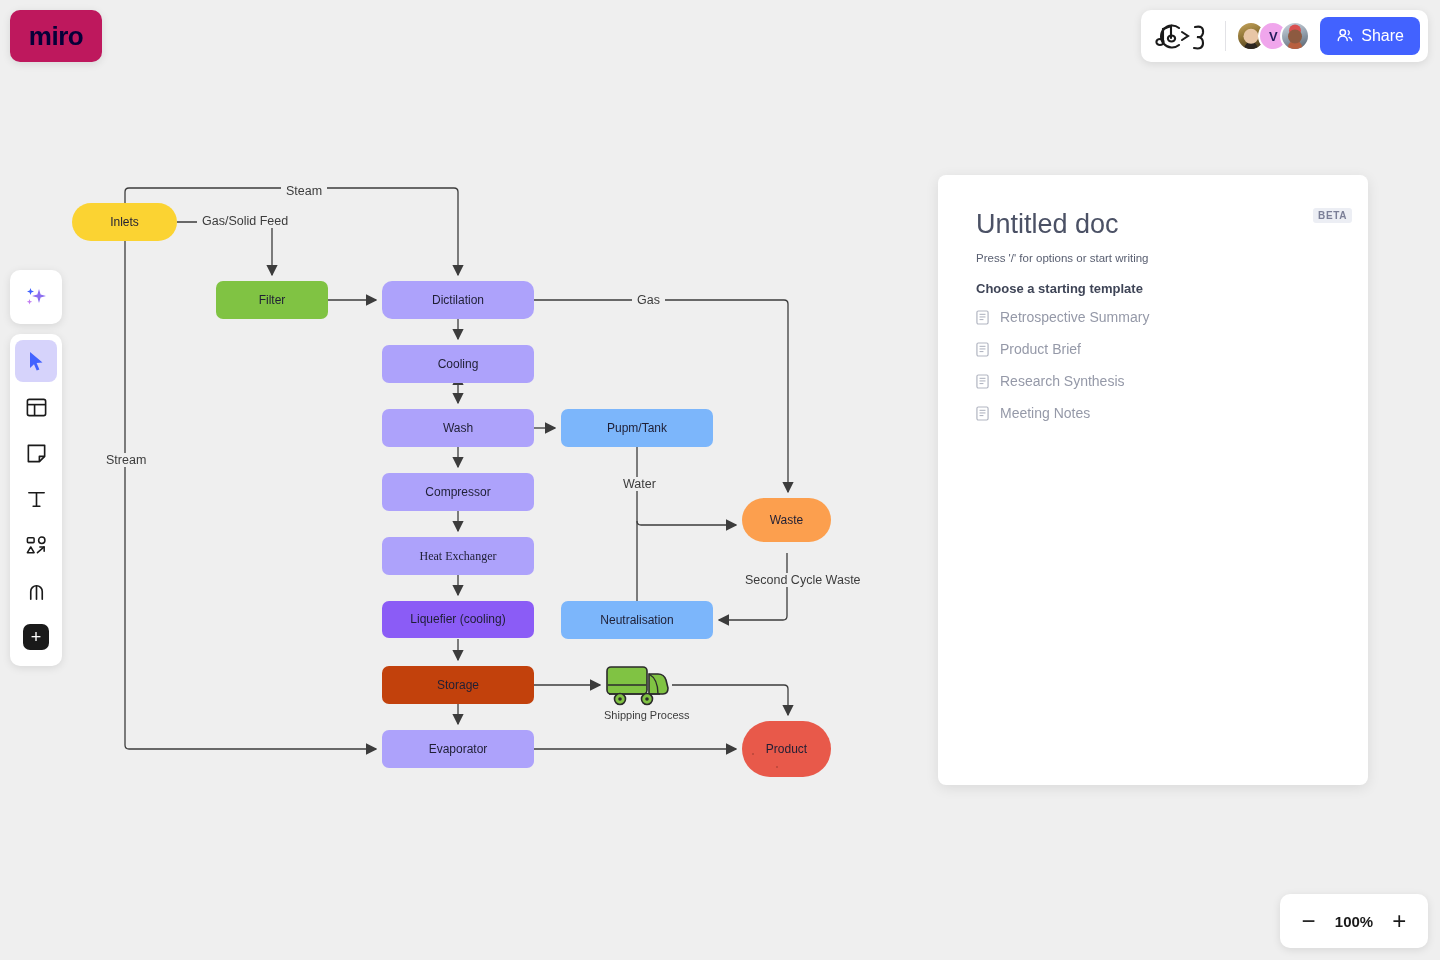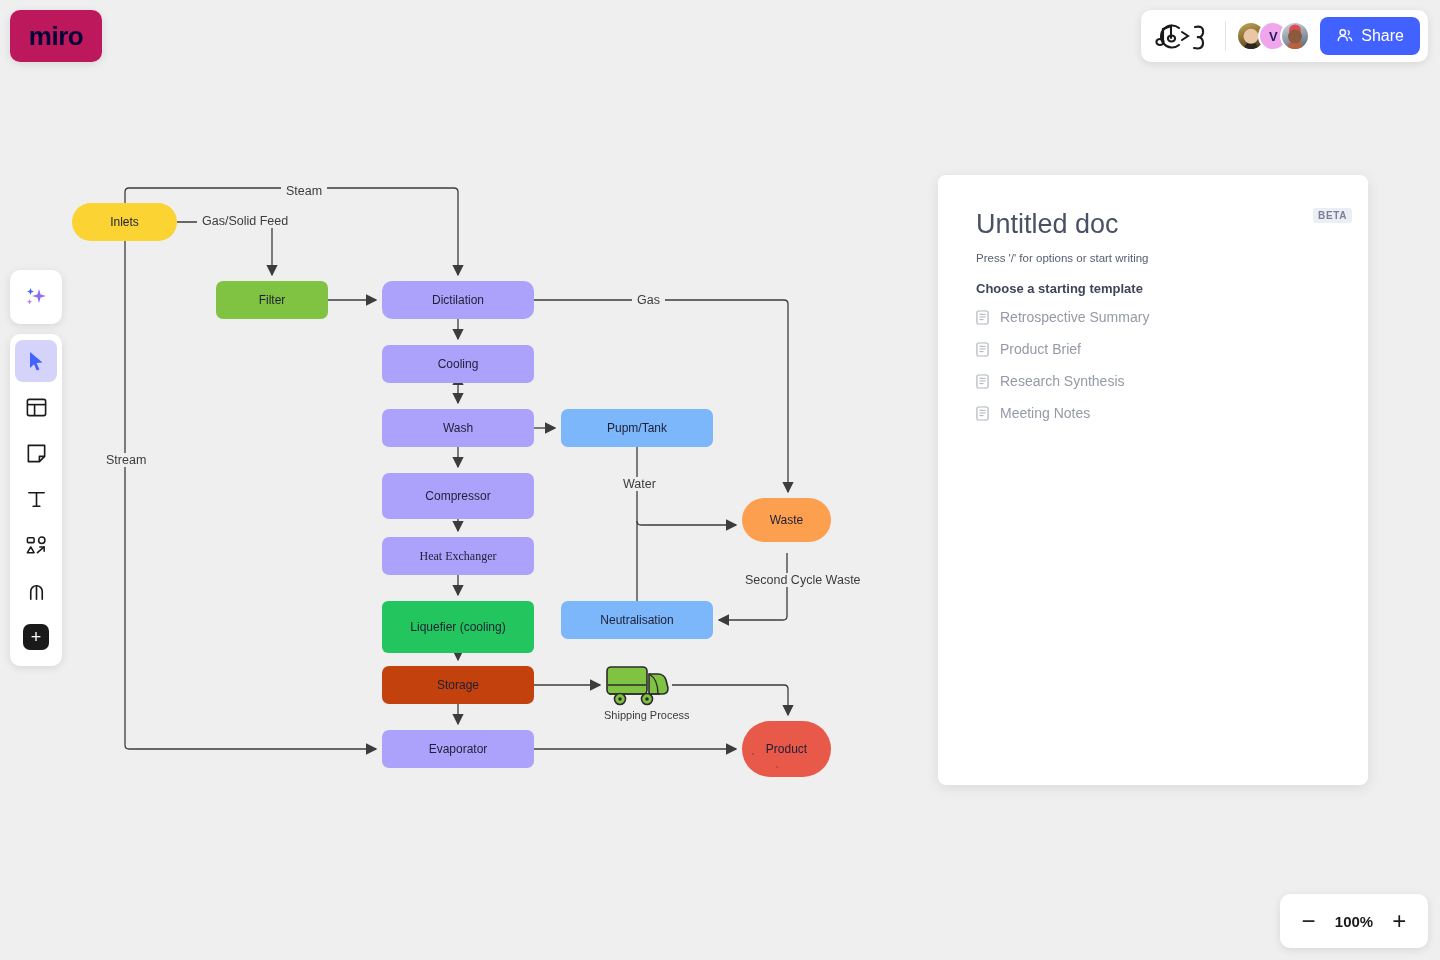--- a/index.html
+++ b/index.html
@@ -212,7 +212,7 @@
         <div class="node rect" style="left: 382px; top: 409px; width: 152px; height: 38px; background: rgb(173, 162, 251);">
           <span>Wash</span>
         </div>
-        <div class="node rect" style="left: 382px; top: 473px; width: 152px; height: 46px; background: rgb(173, 162, 251);">
+        <div class="node rect" style="left: 382px; top: 473px; width: 152px; height: 38px; background: rgb(173, 162, 251);">
           <span>Compressor</span>
         </div>
         <div class="node rect" style="left: 382px; top: 537px; width: 152px; height: 38px; background: rgb(173, 162, 251); font-family: Liberation Serif, serif;">

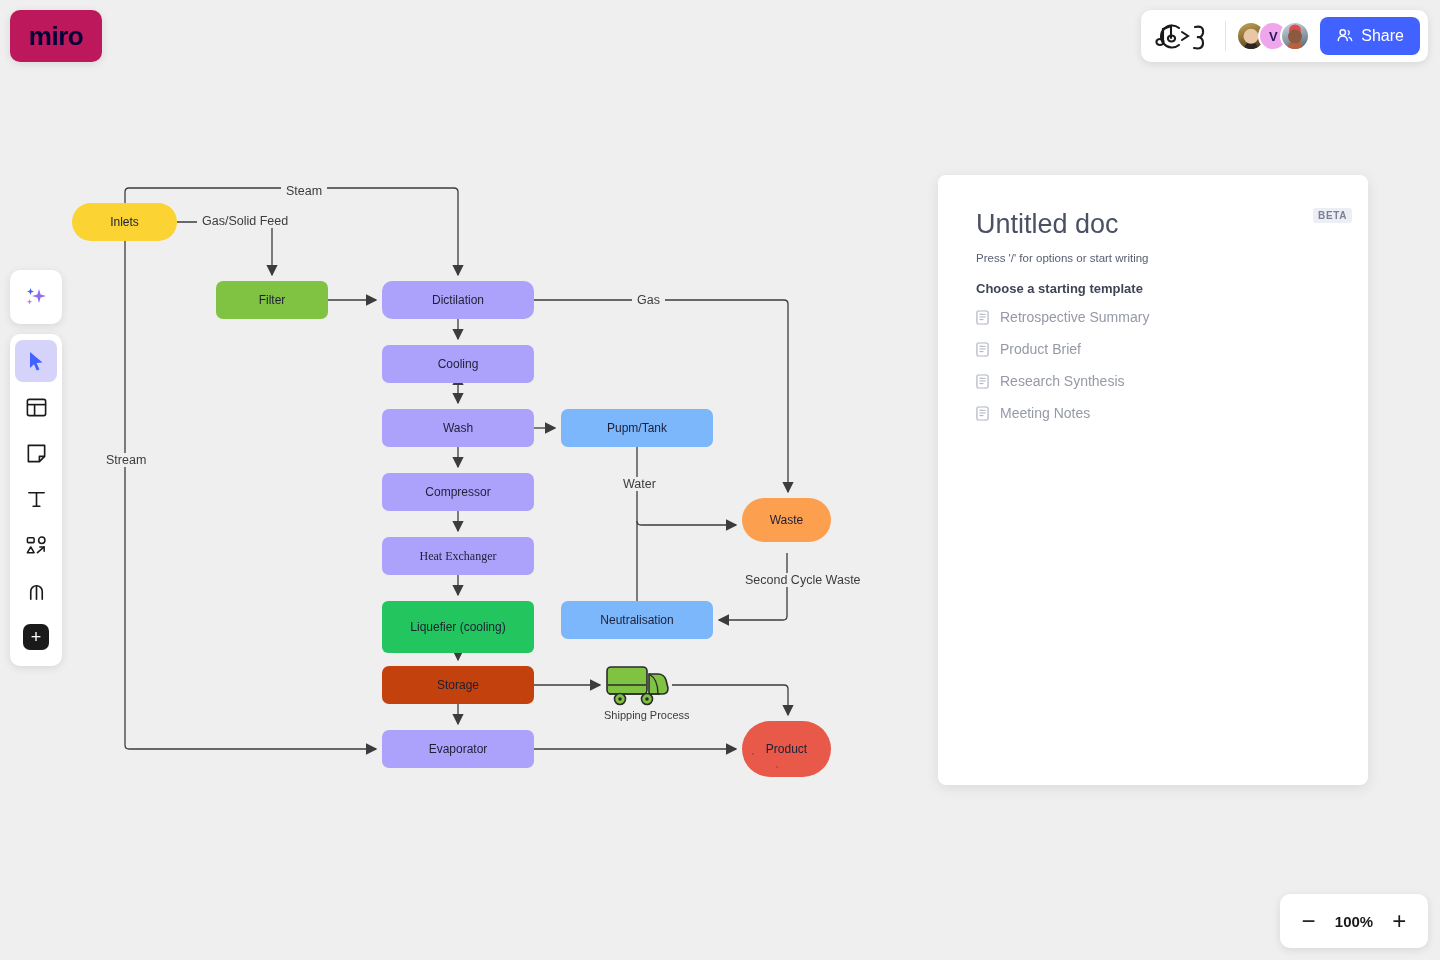--- a/index.html
+++ b/index.html
@@ -218,7 +218,7 @@
         <div class="node rect" style="left: 382px; top: 537px; width: 152px; height: 38px; background: rgb(173, 162, 251); font-family: Liberation Serif, serif;">
           <span>Heat Exchanger</span>
         </div>
-        <div class="node rect" style="left: 382px; top: 601px; width: 152px; height: 52px; background: #22c55e; border-radius: 6px;">
+        <div class="node rect" style="left: 382px; top: 601px; width: 152px; height: 37px; background: #8b5cf6;">
           <span>Liquefier (cooling)</span>
         </div>
         <div class="node rect" style="left: 382px; top: 666px; width: 152px; height: 38px; background: #c2410c;">

